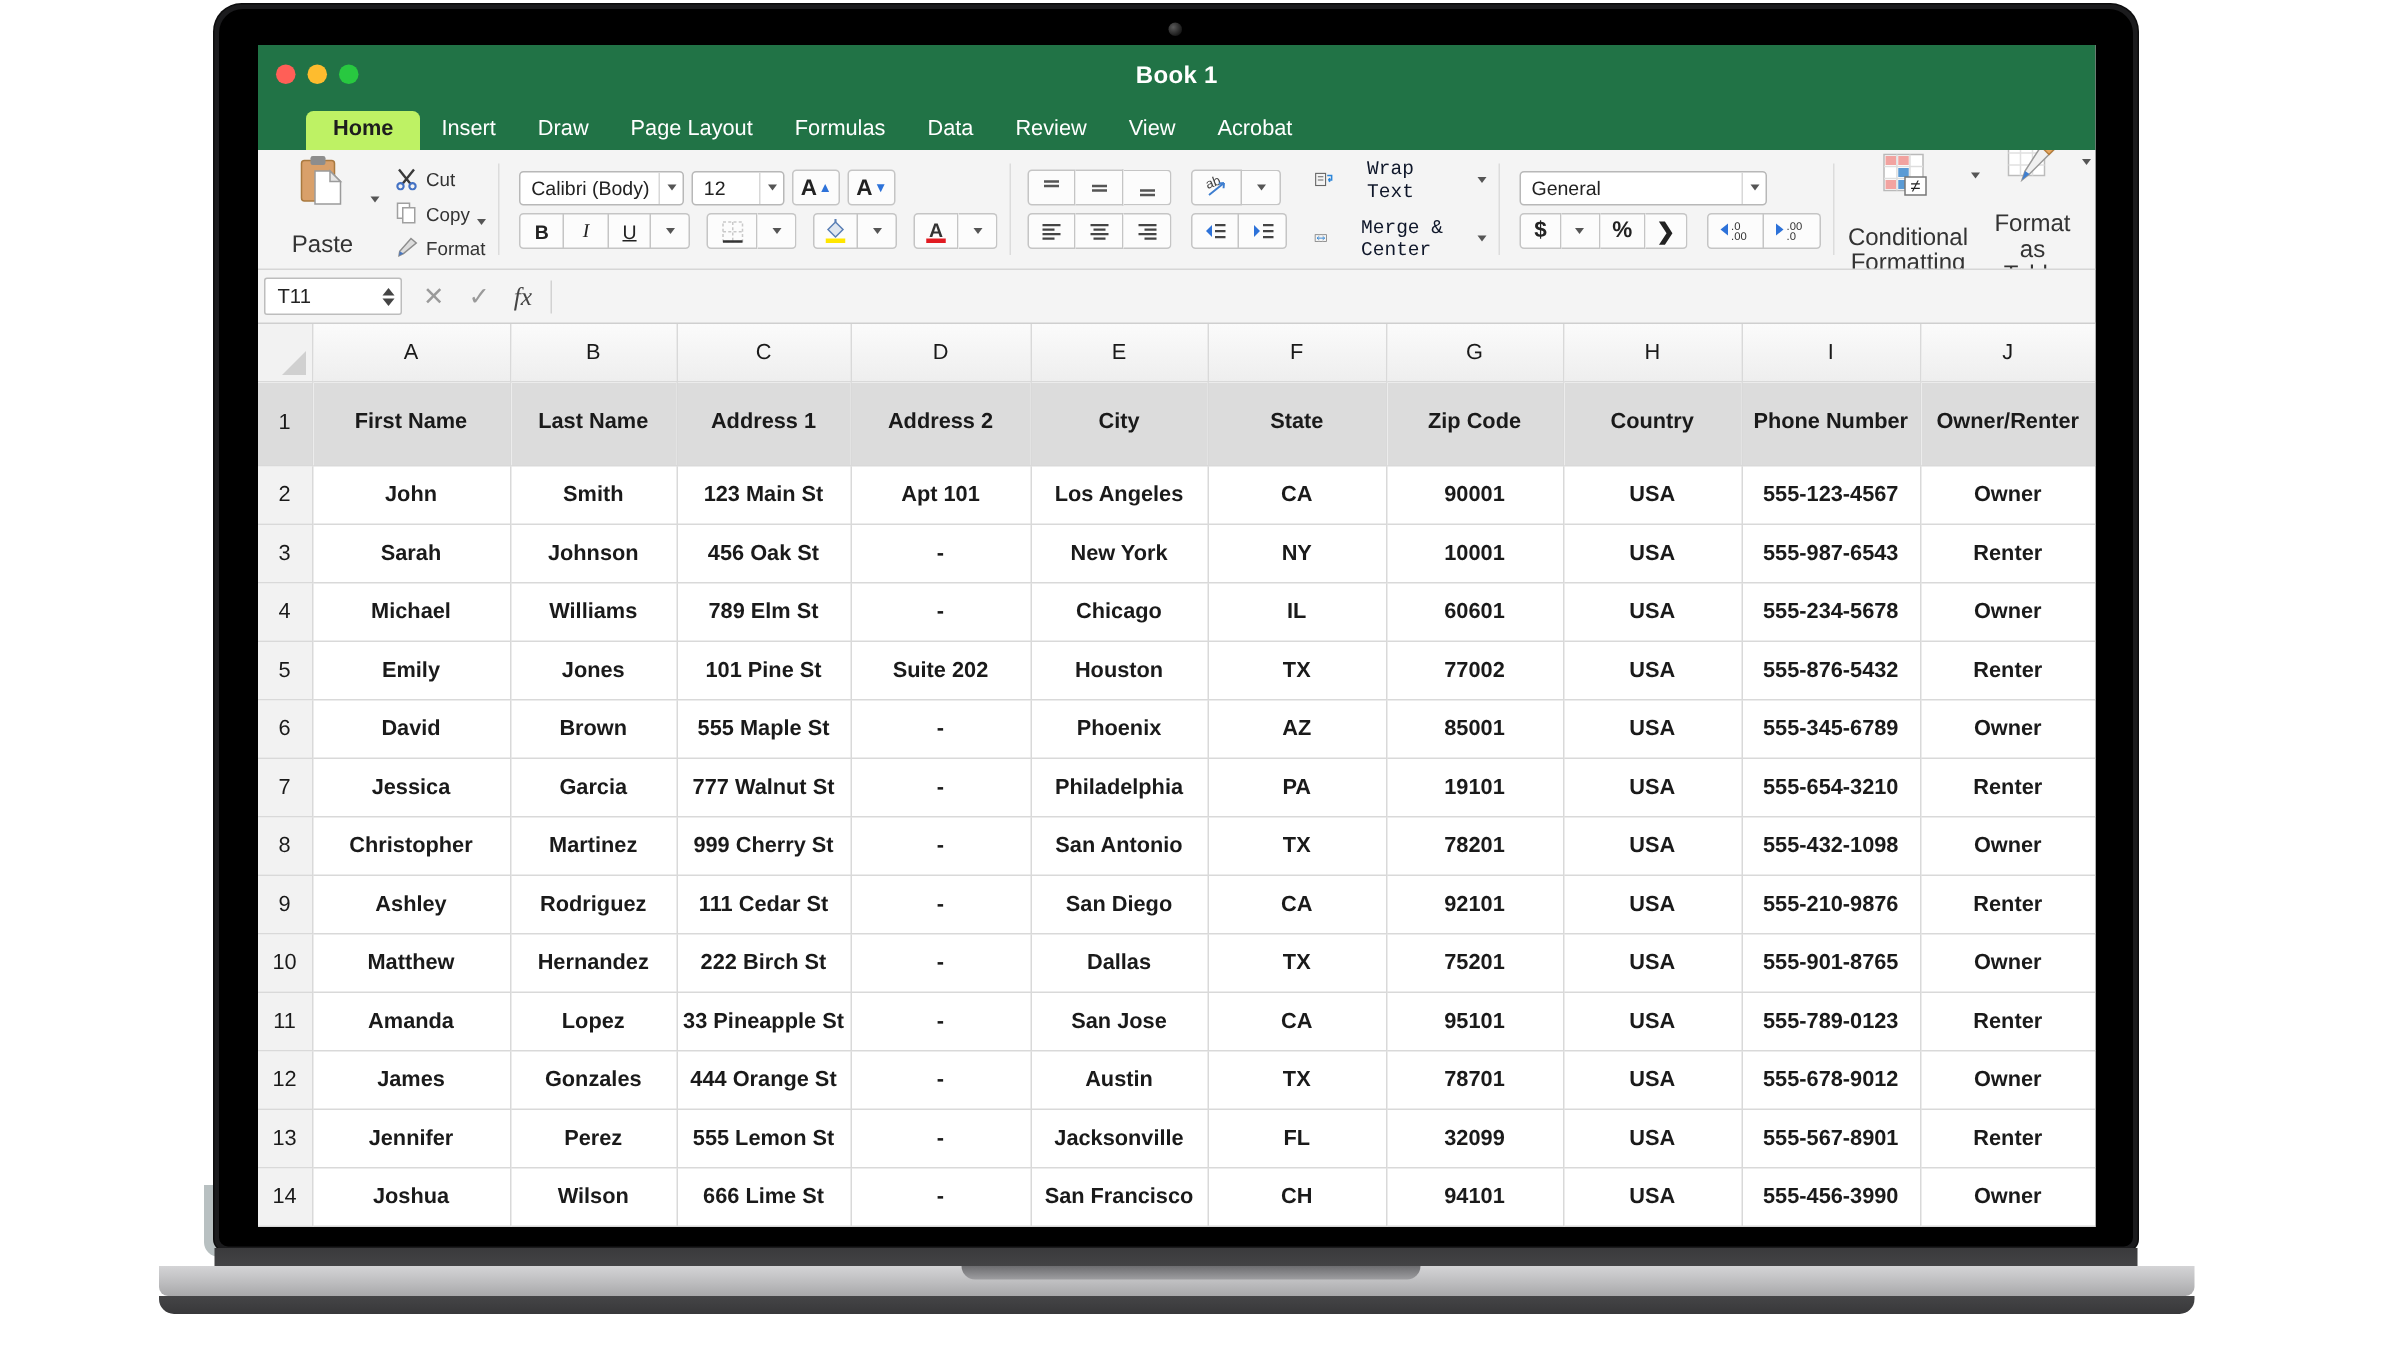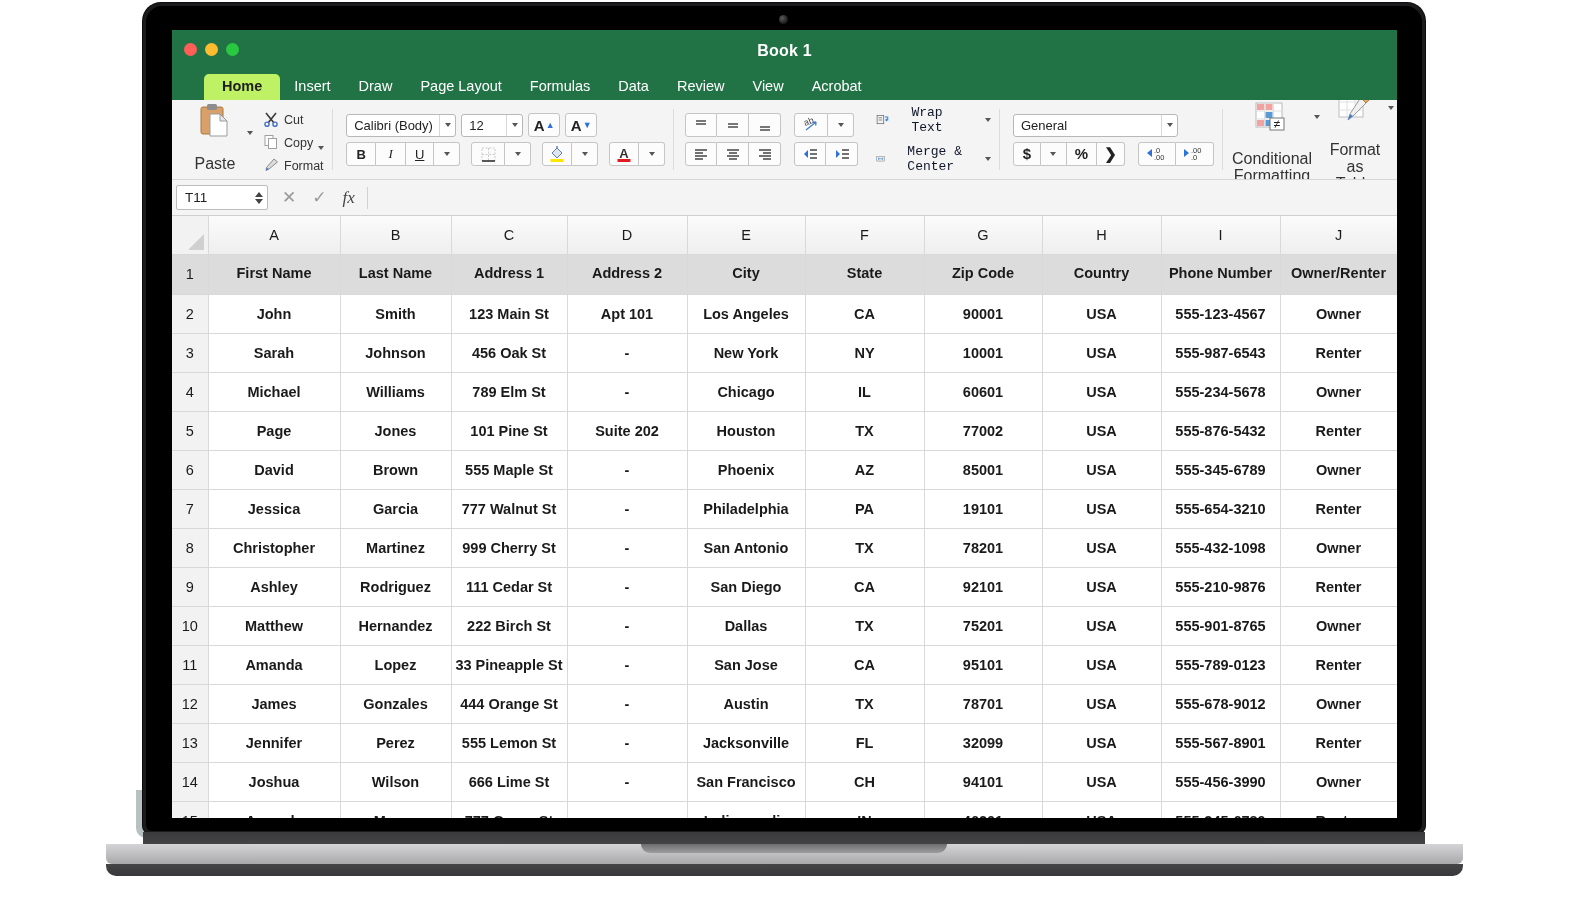--- a/index.html
+++ b/index.html
@@ -163,7 +163,7 @@
   tr.hdrow td, tr.hdrow th.rowhead { background:#dcdcdc; }
   tr.hdrow td { font-weight:bold; white-space:normal; line-height:1.05; }
   tr.datarow td { height:39px; background:#fff; font-weight:bold; }
-  tr.hdrow td { height:40px; }
+  tr.hdrow td { height:56px; }
   td.ownercol { font-weight:normal; }
 </style>
 </head>

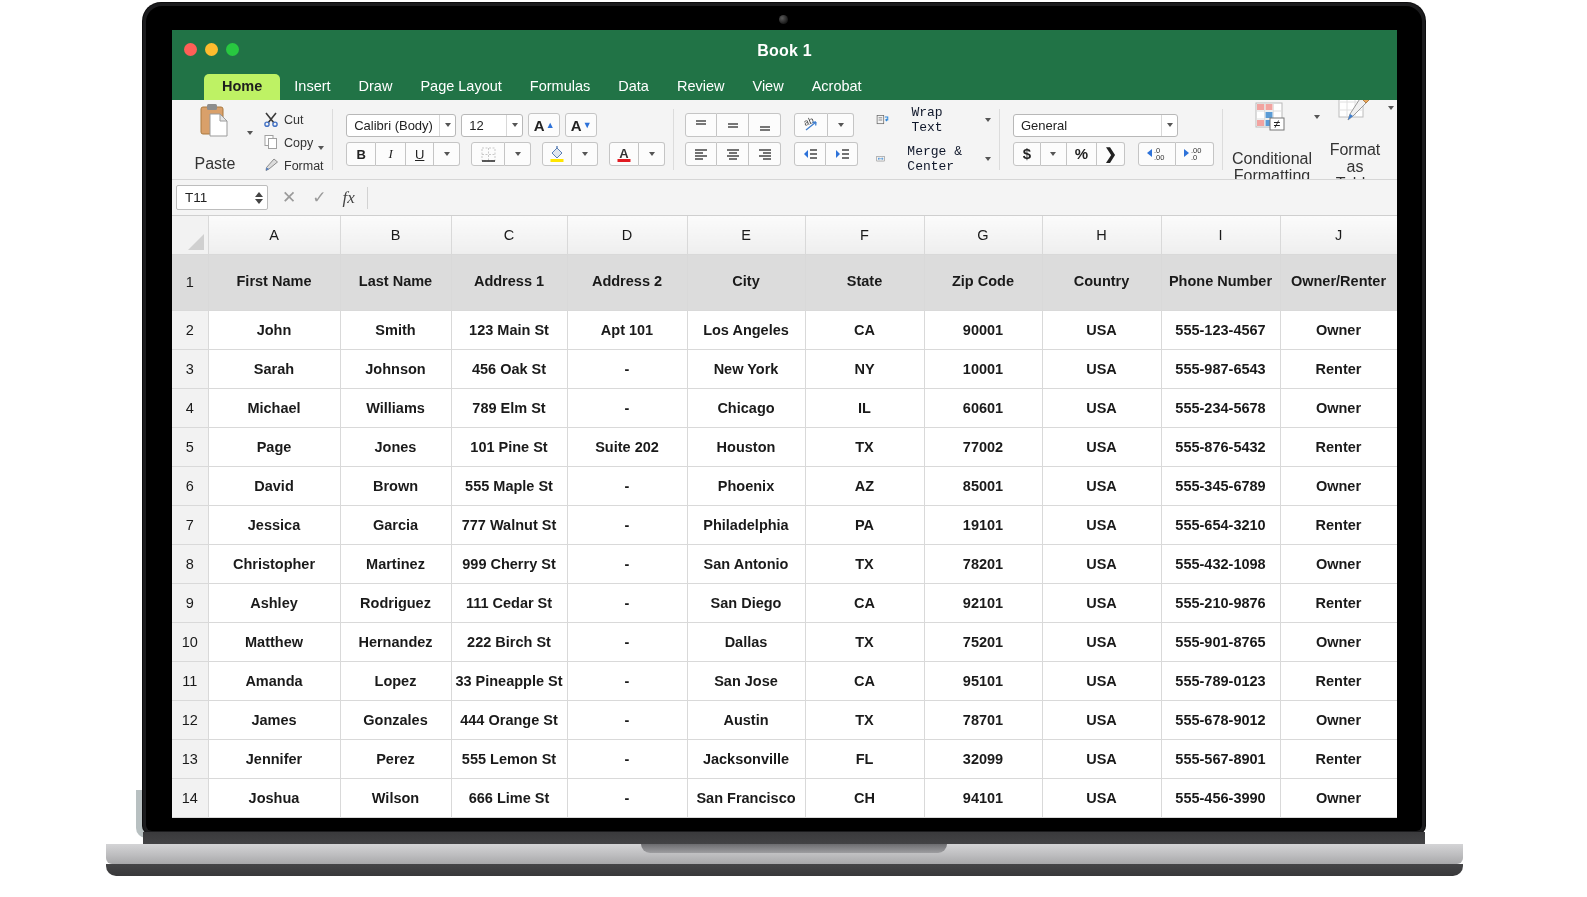--- a/index.html
+++ b/index.html
@@ -621,7 +621,7 @@
             </tr>
             <tr class="datarow">
               <th class="rowhead">5</th>
-              <td>Page</td>
+              <td>Emily</td>
               <td>Jones</td>
               <td>101 Pine St</td>
               <td>Suite 202</td>

